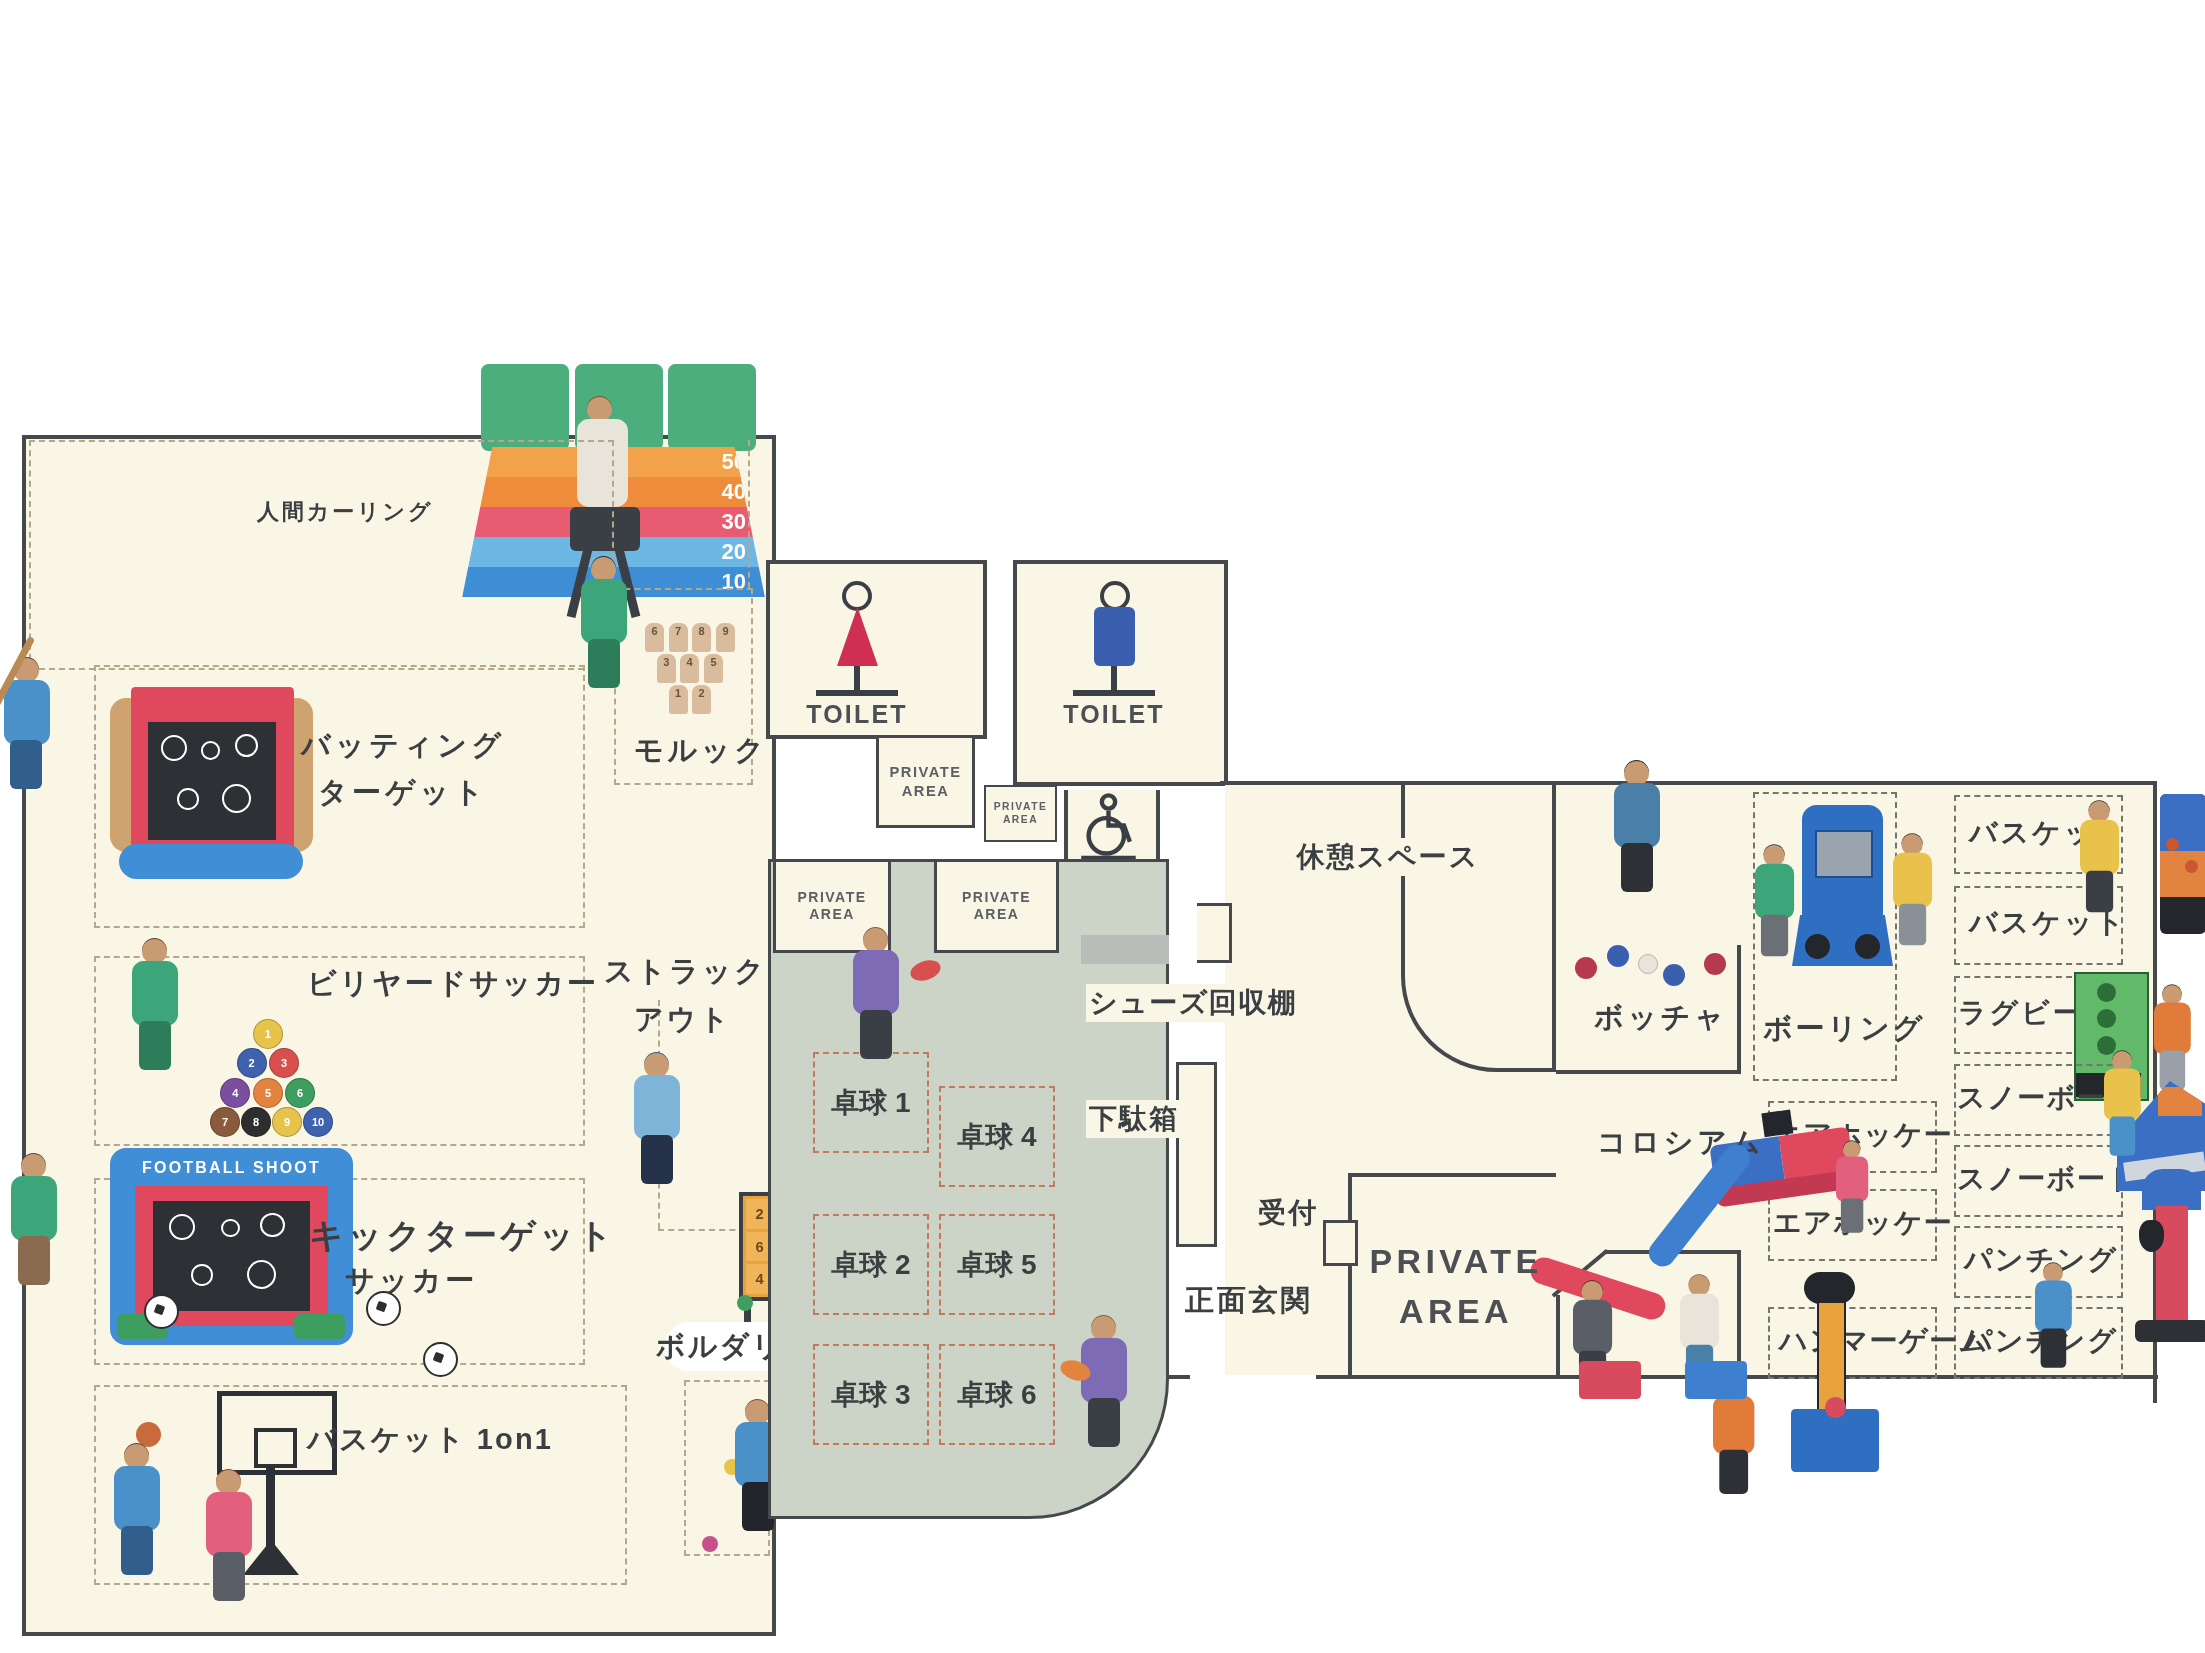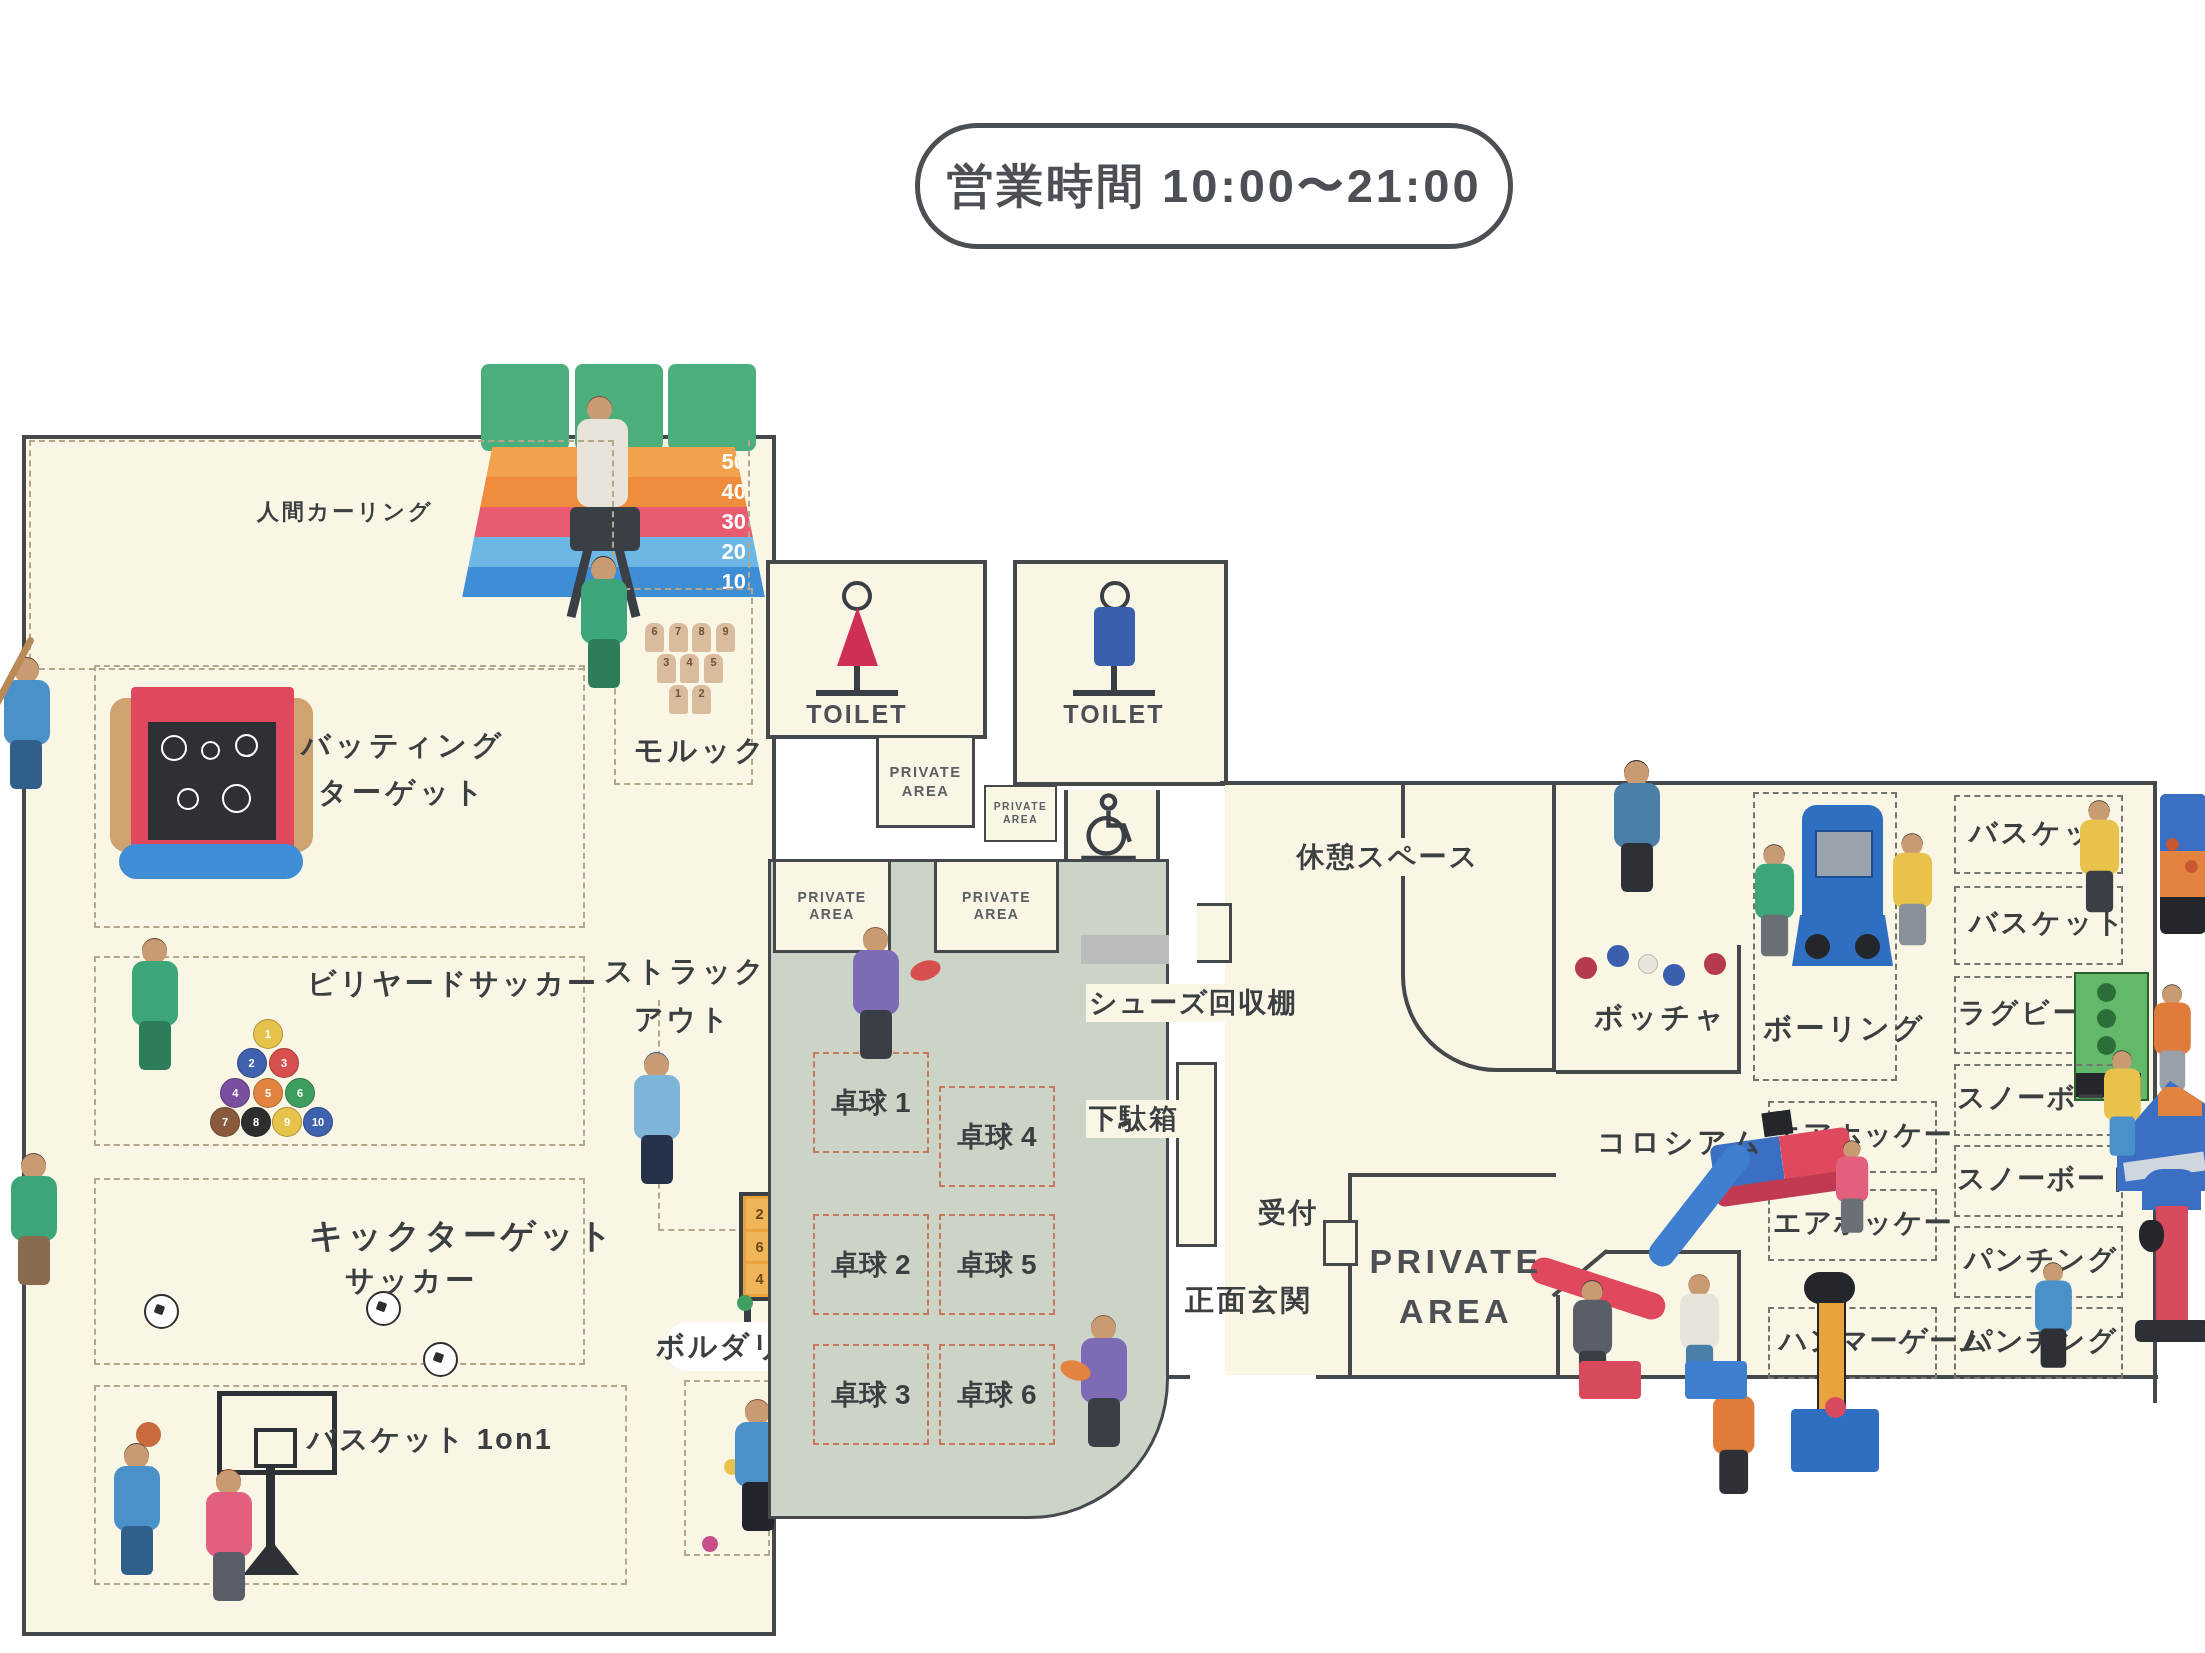--- a/index.html
+++ b/index.html
@@ -46,7 +46,6 @@
 
 <div id="stage">
 
-  <div class="abs hours-pill" style="left:915px;top:123px;width:588px;height:116px;">営業時間 10:00〜21:00</div>
 
   <div class="abs room" style="left:22px;top:435px;width:746px;height:1193px;"></div>
 

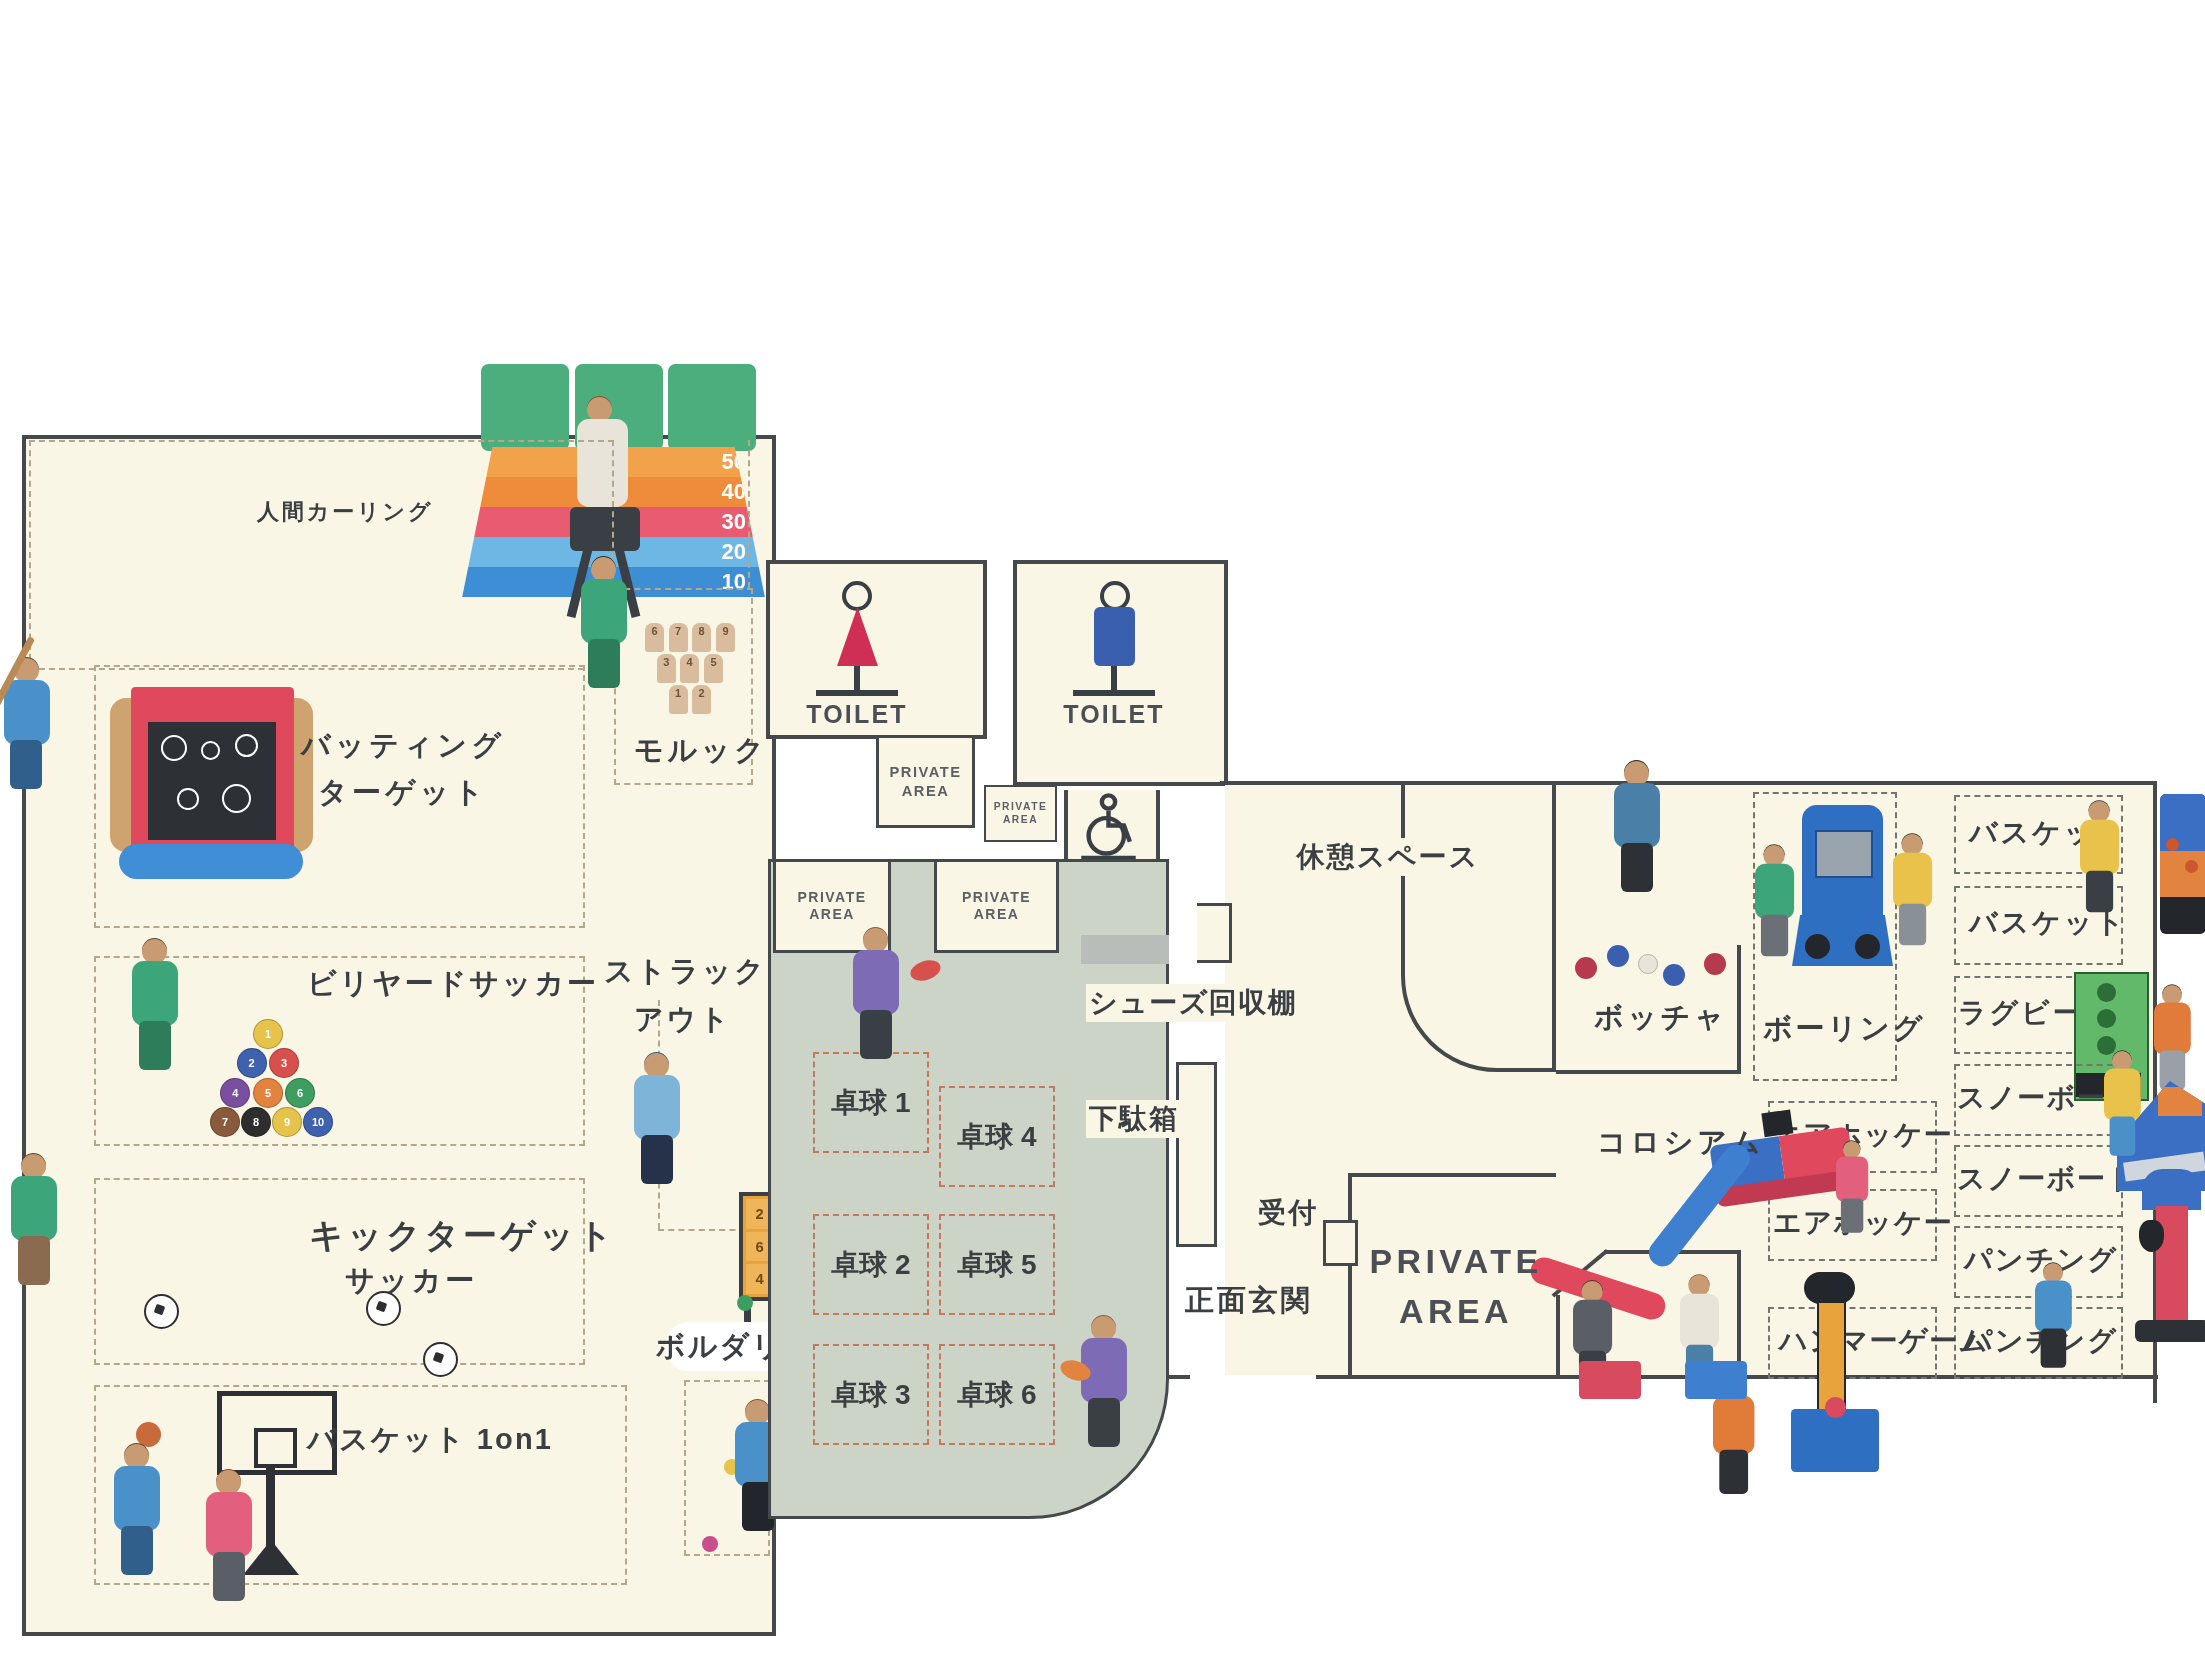--- a/index.html
+++ b/index.html
@@ -137,6 +137,19 @@
       <div class="b" style="background:#3da57a;"></div>
       <div class="l" style="background:#8a6b4f;"></div>
   </div>
+  <div class="abs" style="left:110px;top:1148px;width:243px;height:197px;background:#3f8ed6;border-radius:16px;">
+    <div class="abs c" style="left:0;top:5.9px;width:100%;height:29px;color:#fff;font-weight:800;font-size:16px;letter-spacing:2.2px;">FOOTBALL SHOOT</div>
+    <div class="abs" style="left:25px;top:38px;width:193px;height:140px;background:#e0485e;"></div>
+    <div class="abs" style="left:43px;top:53px;width:157px;height:110px;background:#2d3136;">
+      <div class="hold" style="left:16px;top:13.2px;border:2.9px double #fff;background:transparent;width:22px;height:22px;"></div>
+      <div class="hold" style="left:68px;top:17.6px;border:2.9px double #fff;background:transparent;width:14.7px;height:14.7px;"></div>
+      <div class="hold" style="left:107px;top:11.8px;border:2.9px double #fff;background:transparent;width:20.6px;height:20.6px;"></div>
+      <div class="hold" style="left:38px;top:63px;border:2.9px double #fff;background:transparent;width:17.6px;height:17.6px;"></div>
+      <div class="hold" style="left:94px;top:59px;border:2.9px double #fff;background:transparent;width:25px;height:25px;"></div>
+    </div>
+    <div class="abs" style="left:7.4px;top:166px;width:51px;height:25px;background:#3e9e5f;border-radius:5.9px;"></div>
+    <div class="abs" style="left:184px;top:166px;width:51px;height:25px;background:#3e9e5f;border-radius:5.9px;"></div>
+  </div>
   <div class="soccer" style="left:144px;top:1294px;"></div>
   <div class="soccer" style="left:366px;top:1291px;"></div>
   <div class="soccer" style="left:423px;top:1342px;"></div>

